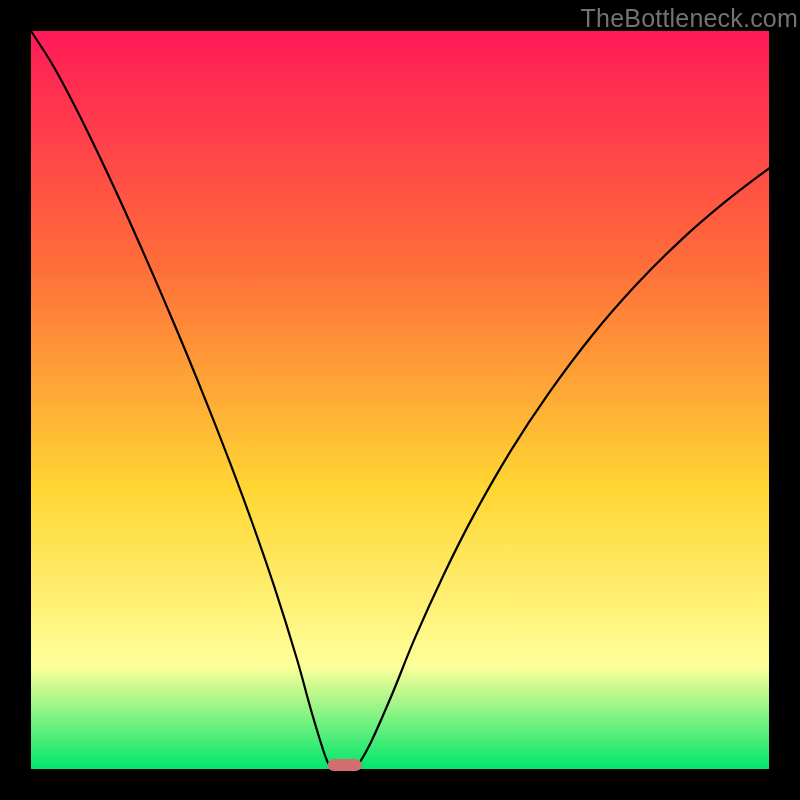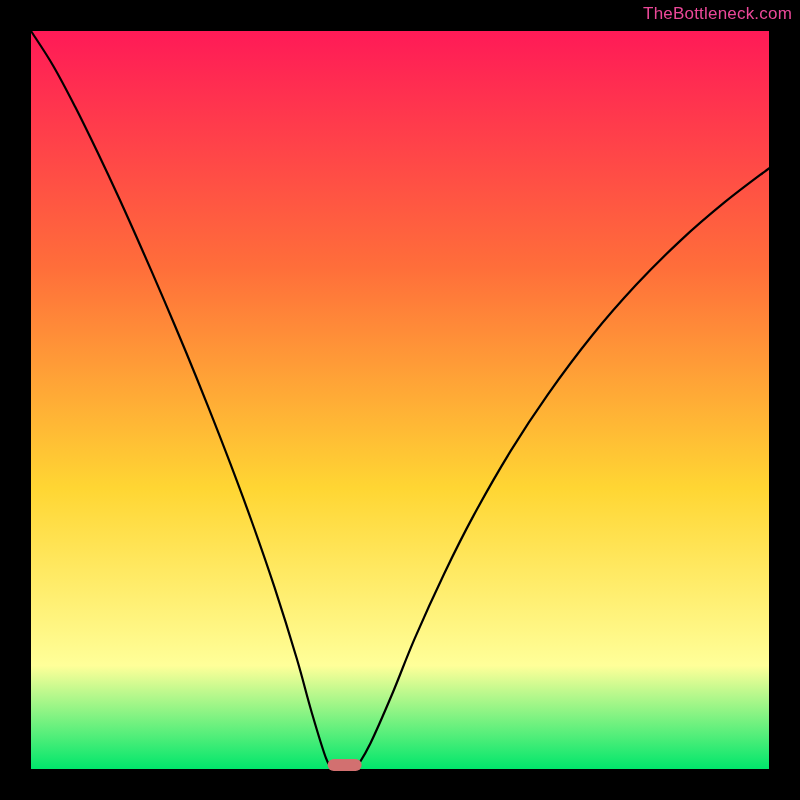--- a/index.html
+++ b/index.html
@@ -20,9 +20,9 @@
   .watermark {
     position: absolute;
     top: 4px;
-    right: 8px;
-    color: #ec4899;
-    font-size: 17px;
+    right: 2px;
+    color: #737373;
+    font-size: 25px;
     font-weight: 400;
     letter-spacing: 0.2px;
     z-index: 10;

